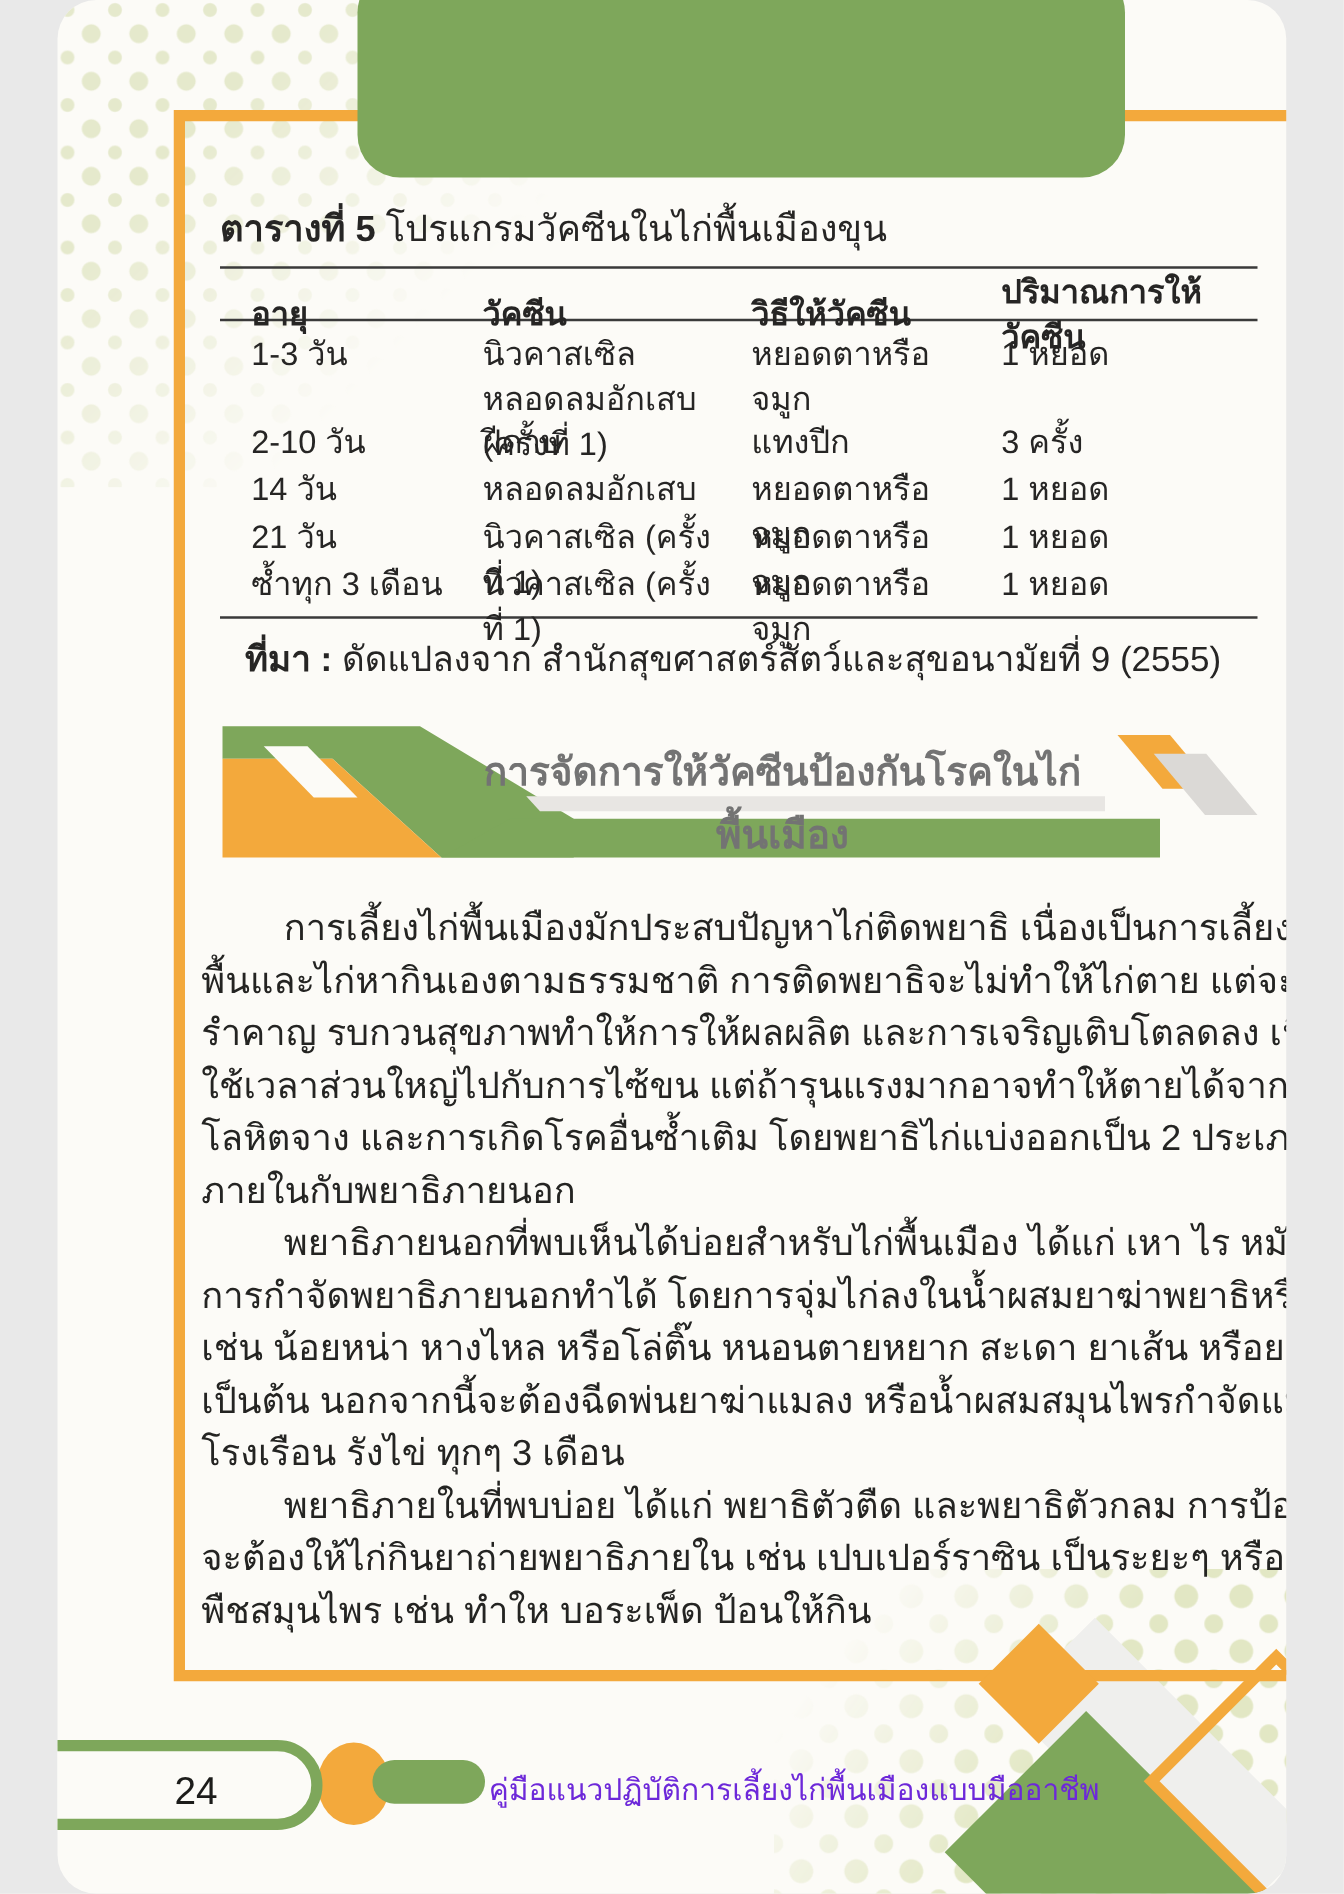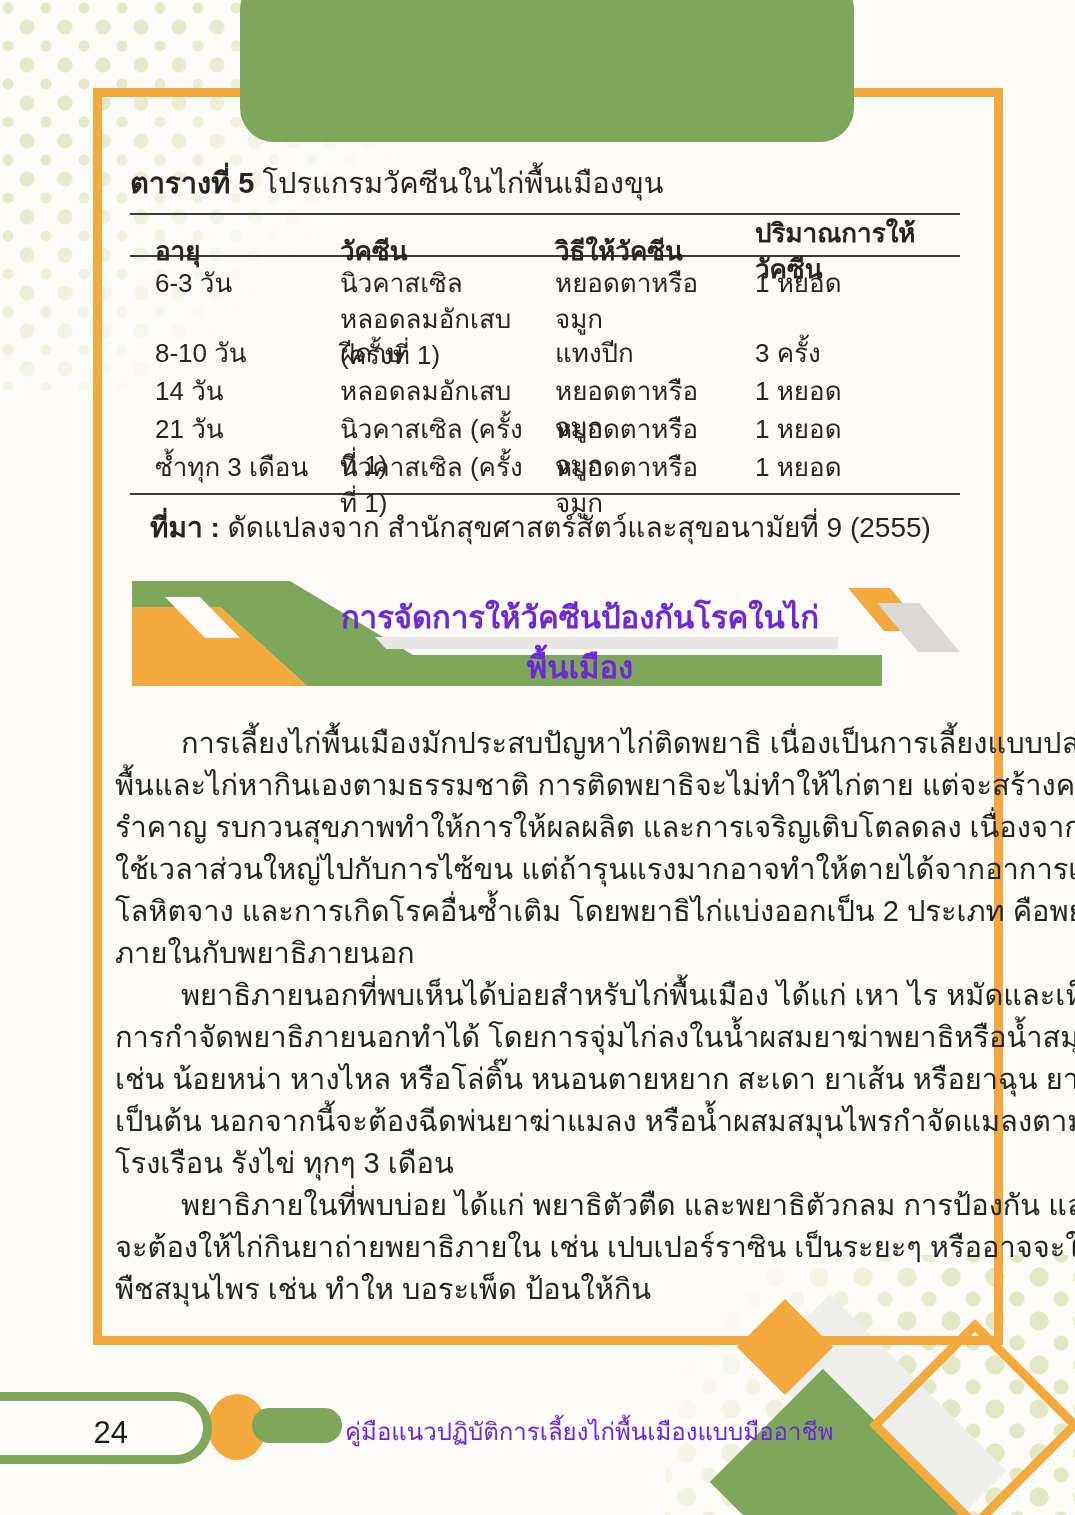--- a/index.html
+++ b/index.html
@@ -9,11 +9,12 @@
   }
   .page{
     position:relative;
-    width:1075px;height:1515px;
+    width:983px;height:1515px;
     margin:0 auto;
     background:#fcfbf7;
     overflow:hidden;
     color:#262524;
+    border-radius:31px;
   }
   
   .dots{position:absolute;pointer-events:none;}

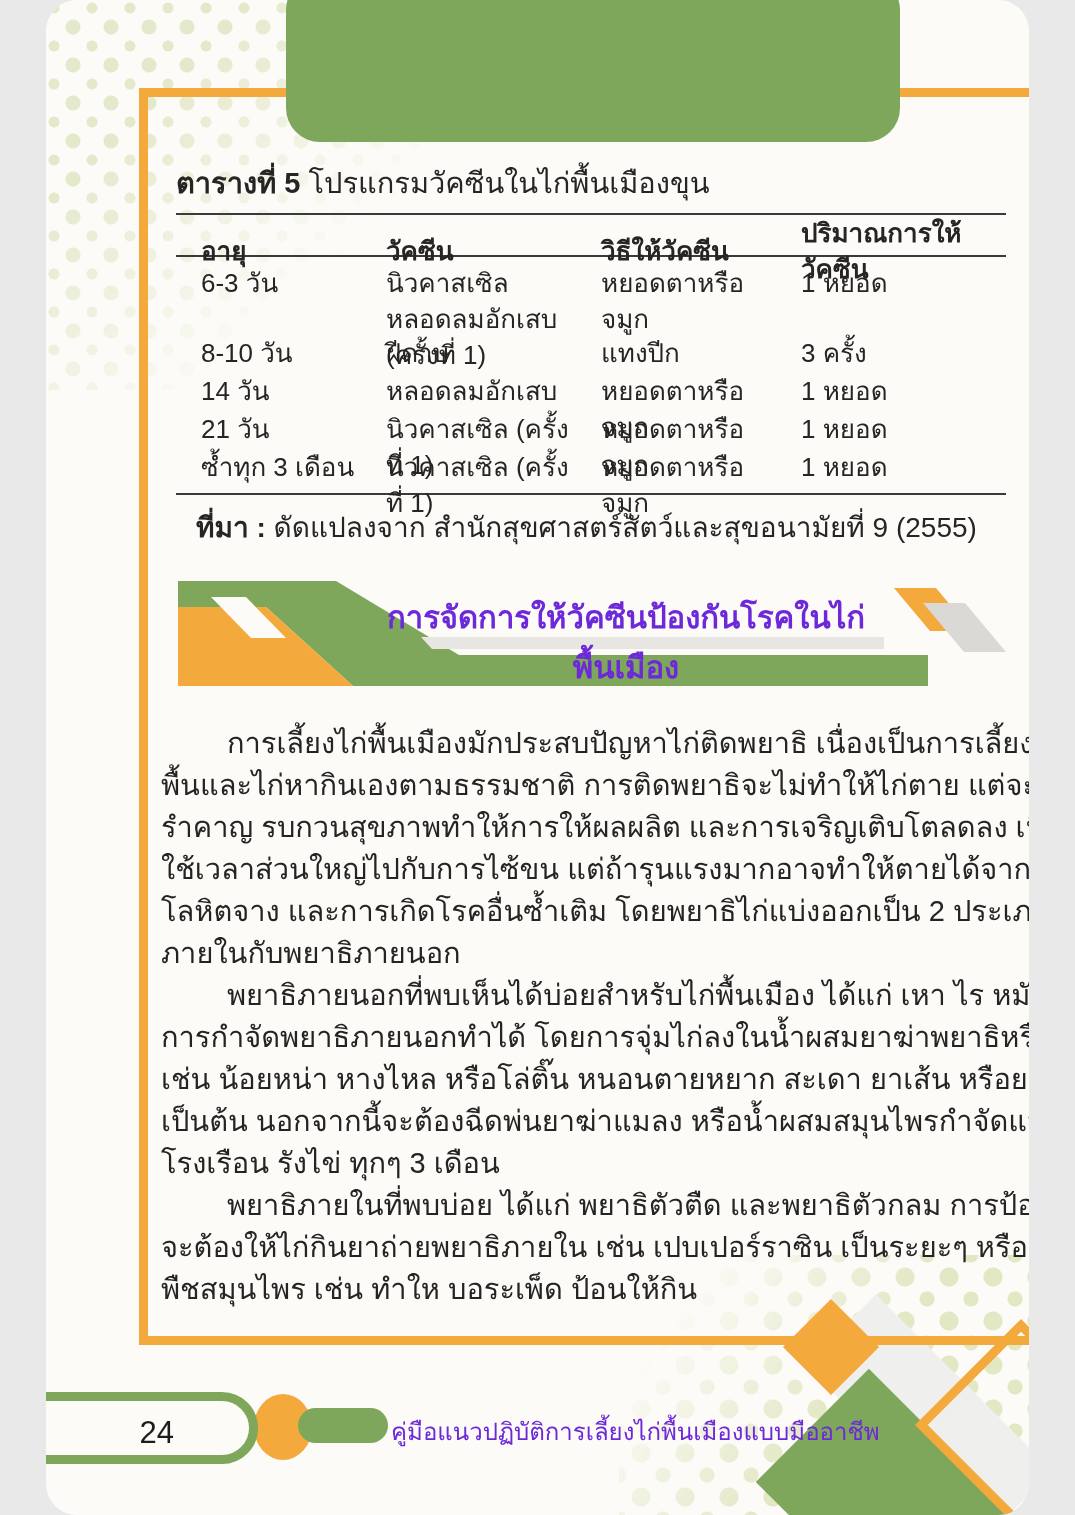--- a/index.html
+++ b/index.html
@@ -173,7 +173,7 @@
       <div class="cell">ปริมาณการให้วัคซีน</div>
     </div>
     <div class="trow r1">
-      <div class="cell">6-3 วัน</div>
+      <div class="cell">1-3 วัน</div>
       <div class="cell">นิวคาสเซิล หลอดลมอักเสบ (ครั้งที่ 1)</div>
       <div class="cell">หยอดตาหรือจมูก</div>
       <div class="cell">1 หยอด</div>

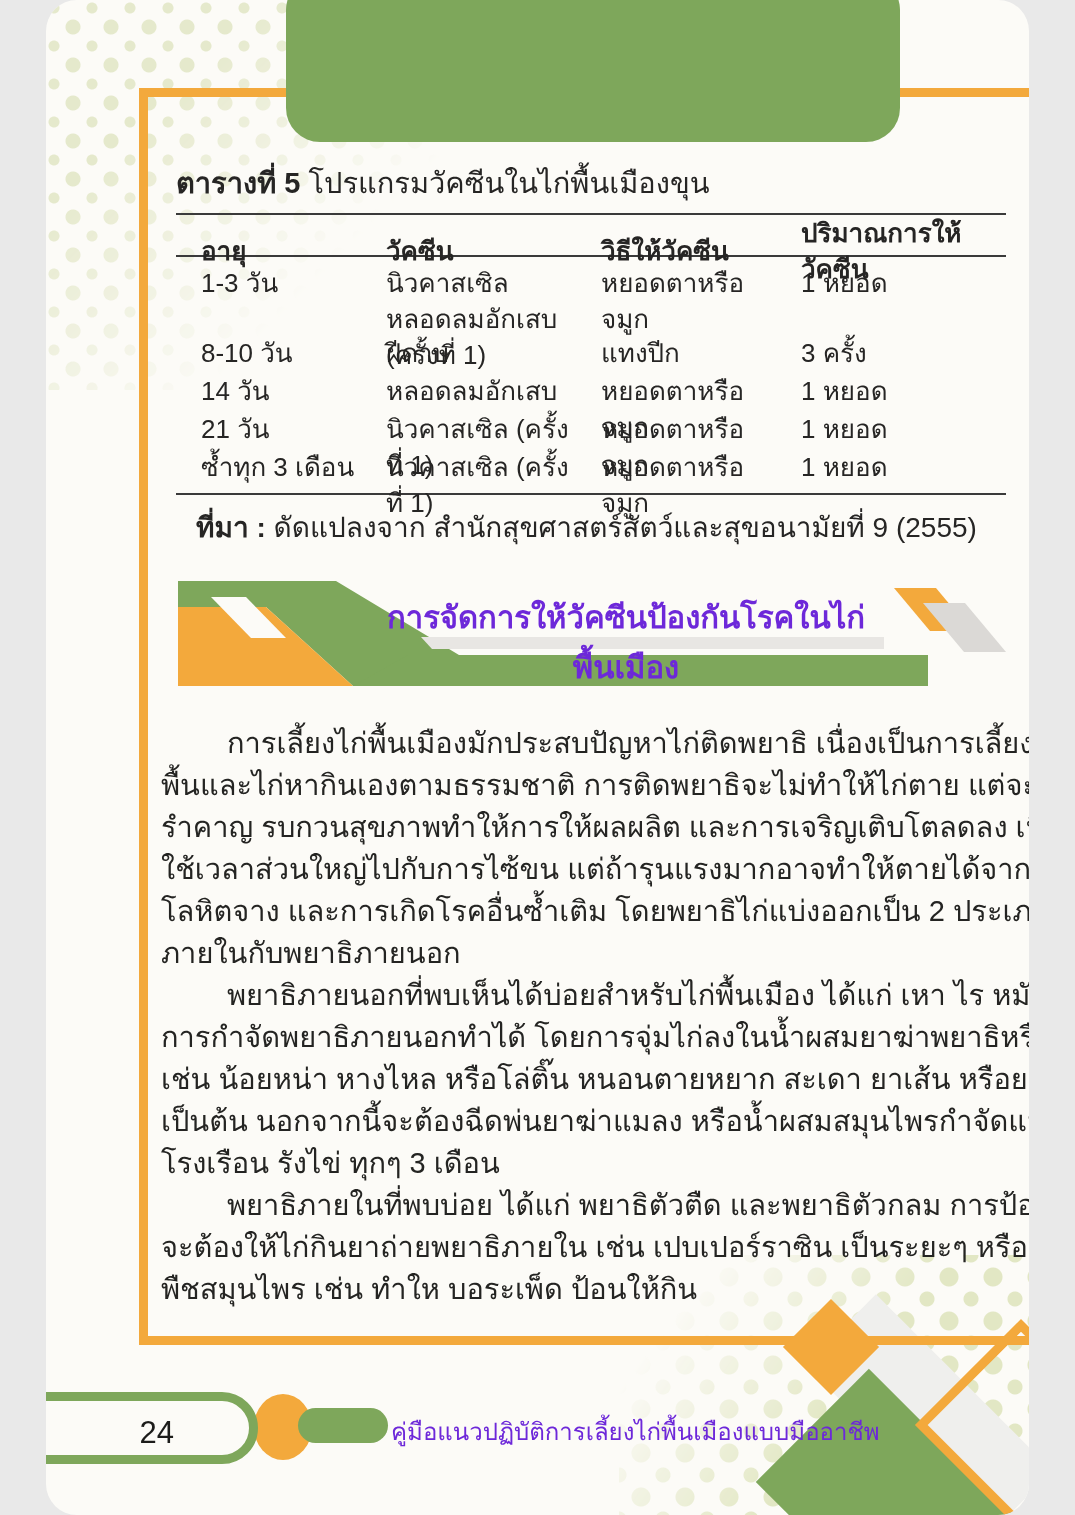--- a/index.html
+++ b/index.html
@@ -179,7 +179,7 @@
       <div class="cell">1 หยอด</div>
     </div>
     <div class="trow r2">
-      <div class="cell">8-10 วัน</div>
+      <div class="cell">2-10 วัน</div>
       <div class="cell">ฝีดาษ</div>
       <div class="cell">แทงปีก</div>
       <div class="cell">3 ครั้ง</div>

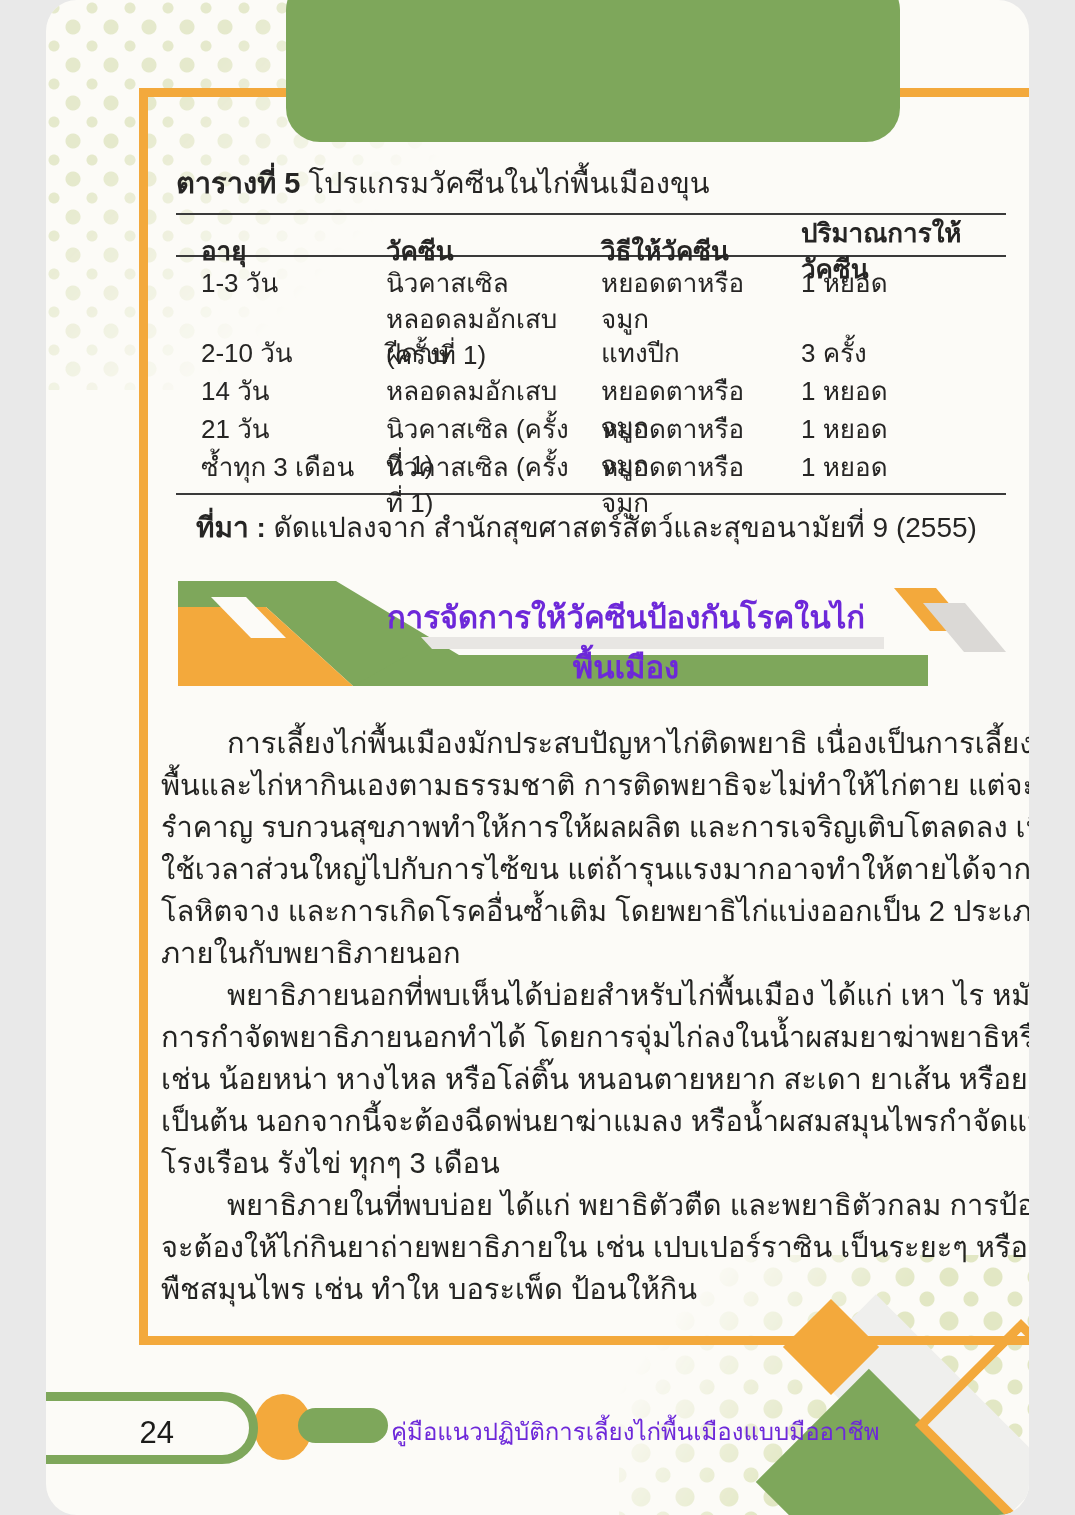--- a/index.html
+++ b/index.html
@@ -86,7 +86,7 @@
   .banner-svg{position:absolute;left:120px;top:575px;z-index:7;}
   .banner-title{
     position:absolute;left:335px;top:592px;width:490px;
-    text-align:center;font-size:31px;font-weight:bold;color:#6d28d9;
+    text-align:center;font-size:31px;font-weight:bold;color:#737373;
     z-index:8;
   }
   

